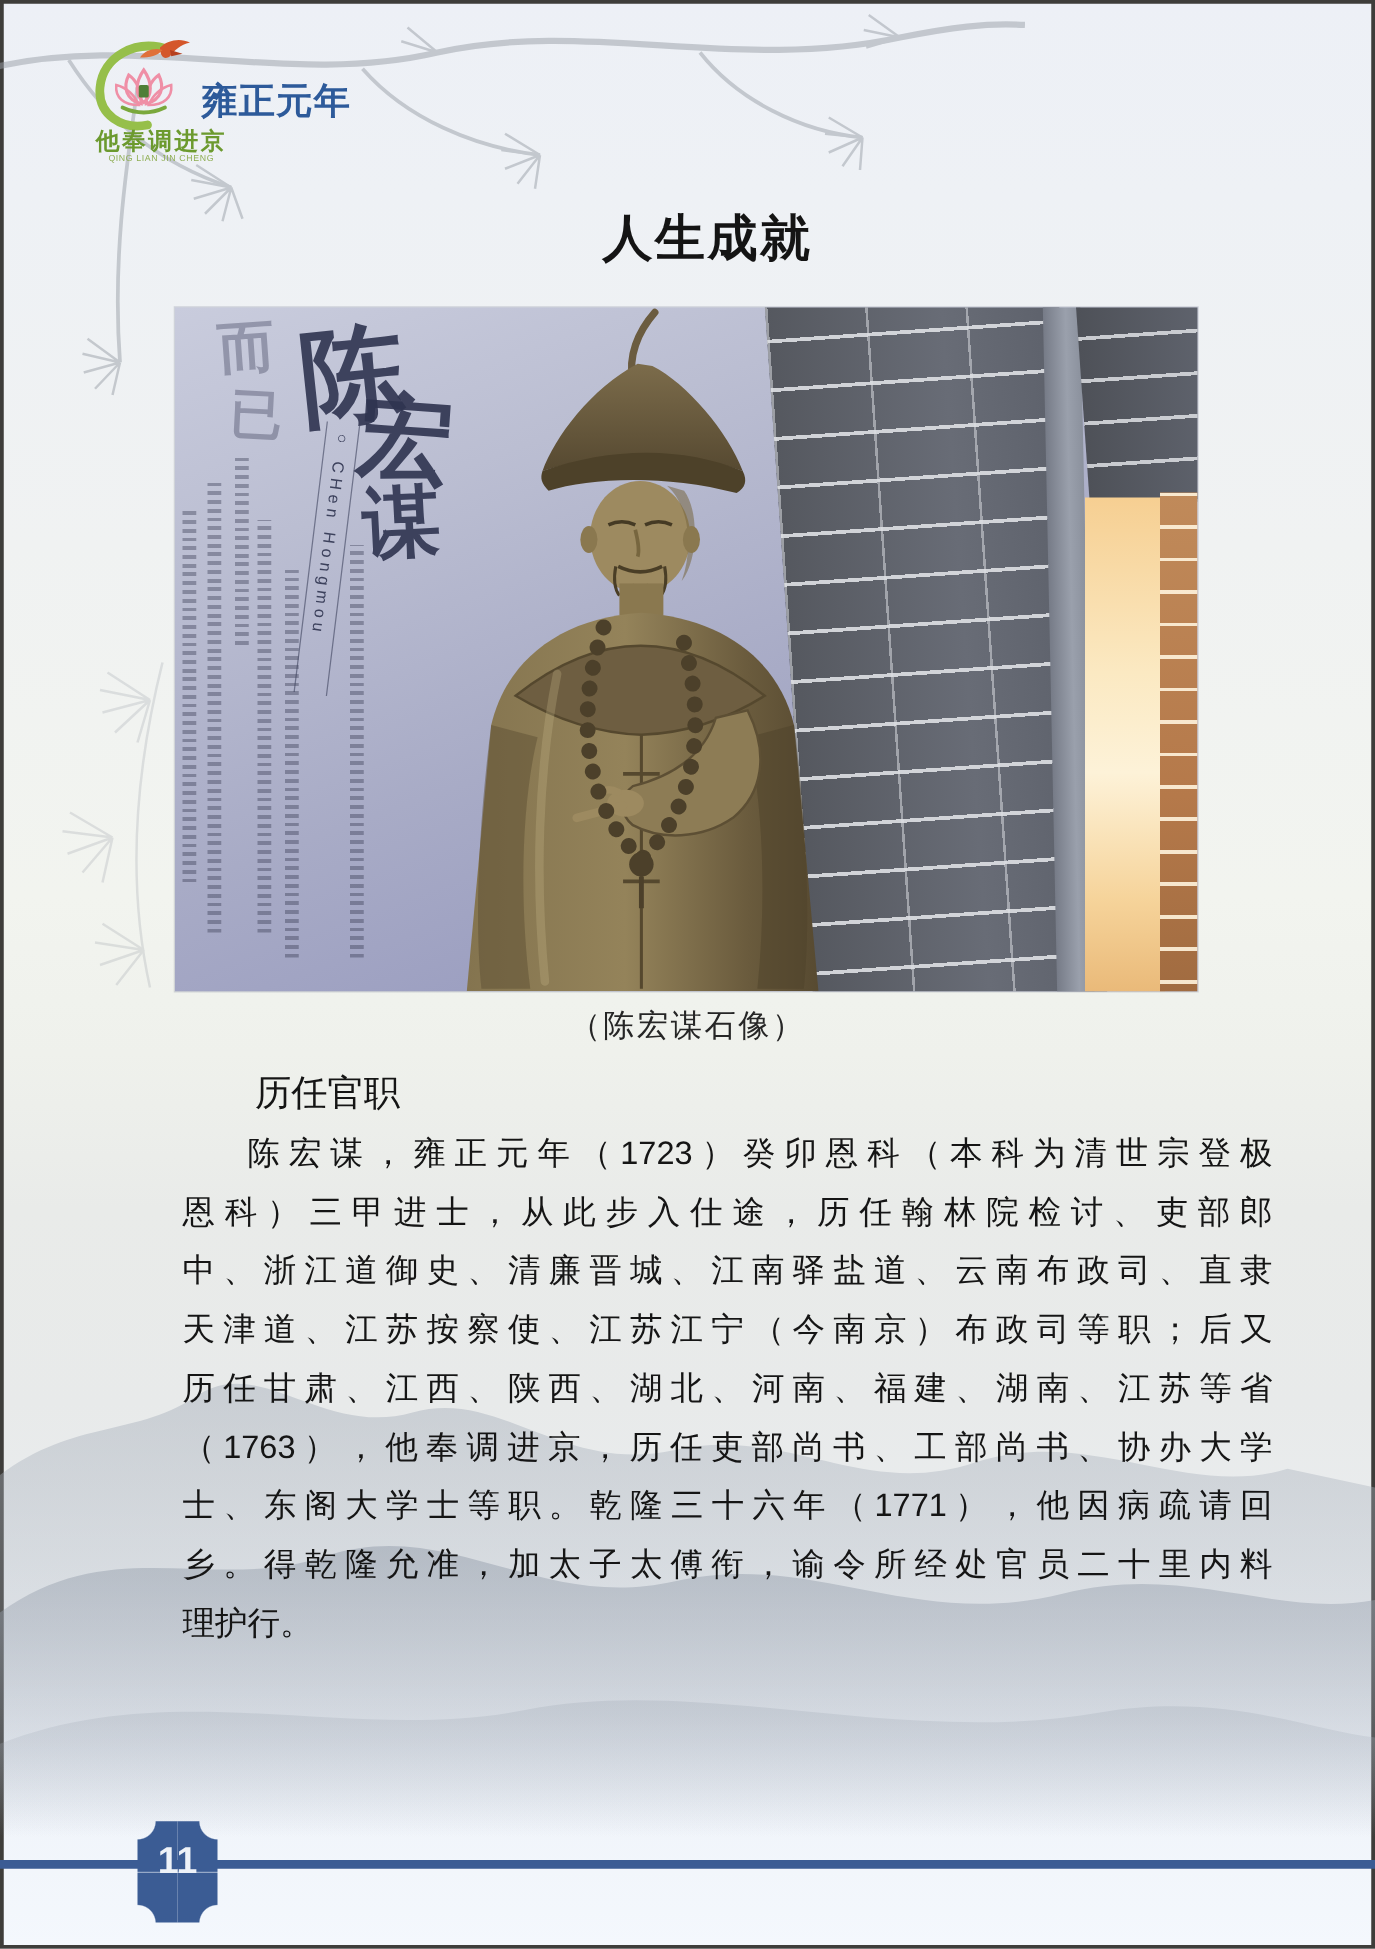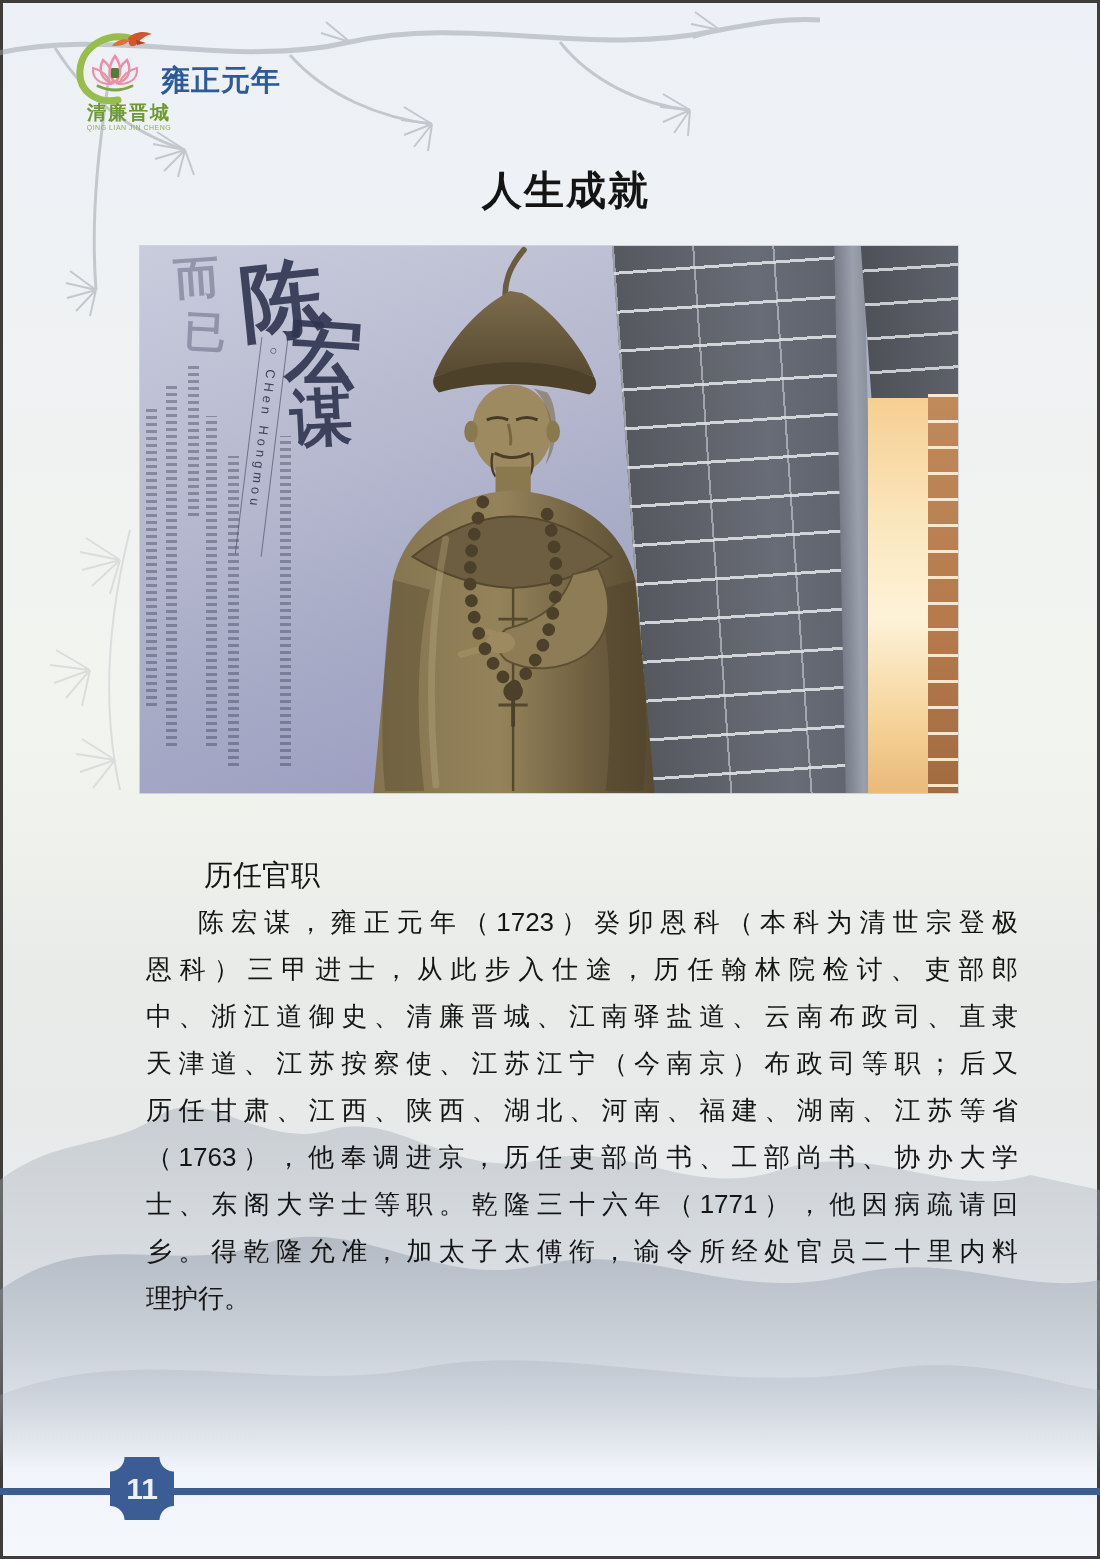--- a/index.html
+++ b/index.html
@@ -207,7 +207,7 @@
           <path d="M66,12 l10,3 -9,2 z" fill="#b53f1e"></path>
         </g>
       </svg>
-      <div class="brand-cn">清廉晋城</div>
+      <div class="brand-cn">他奉调进京</div>
       <div class="brand-en">QING LIAN JIN CHENG</div>
       <div class="header-title">雍正元年</div>
     </div>

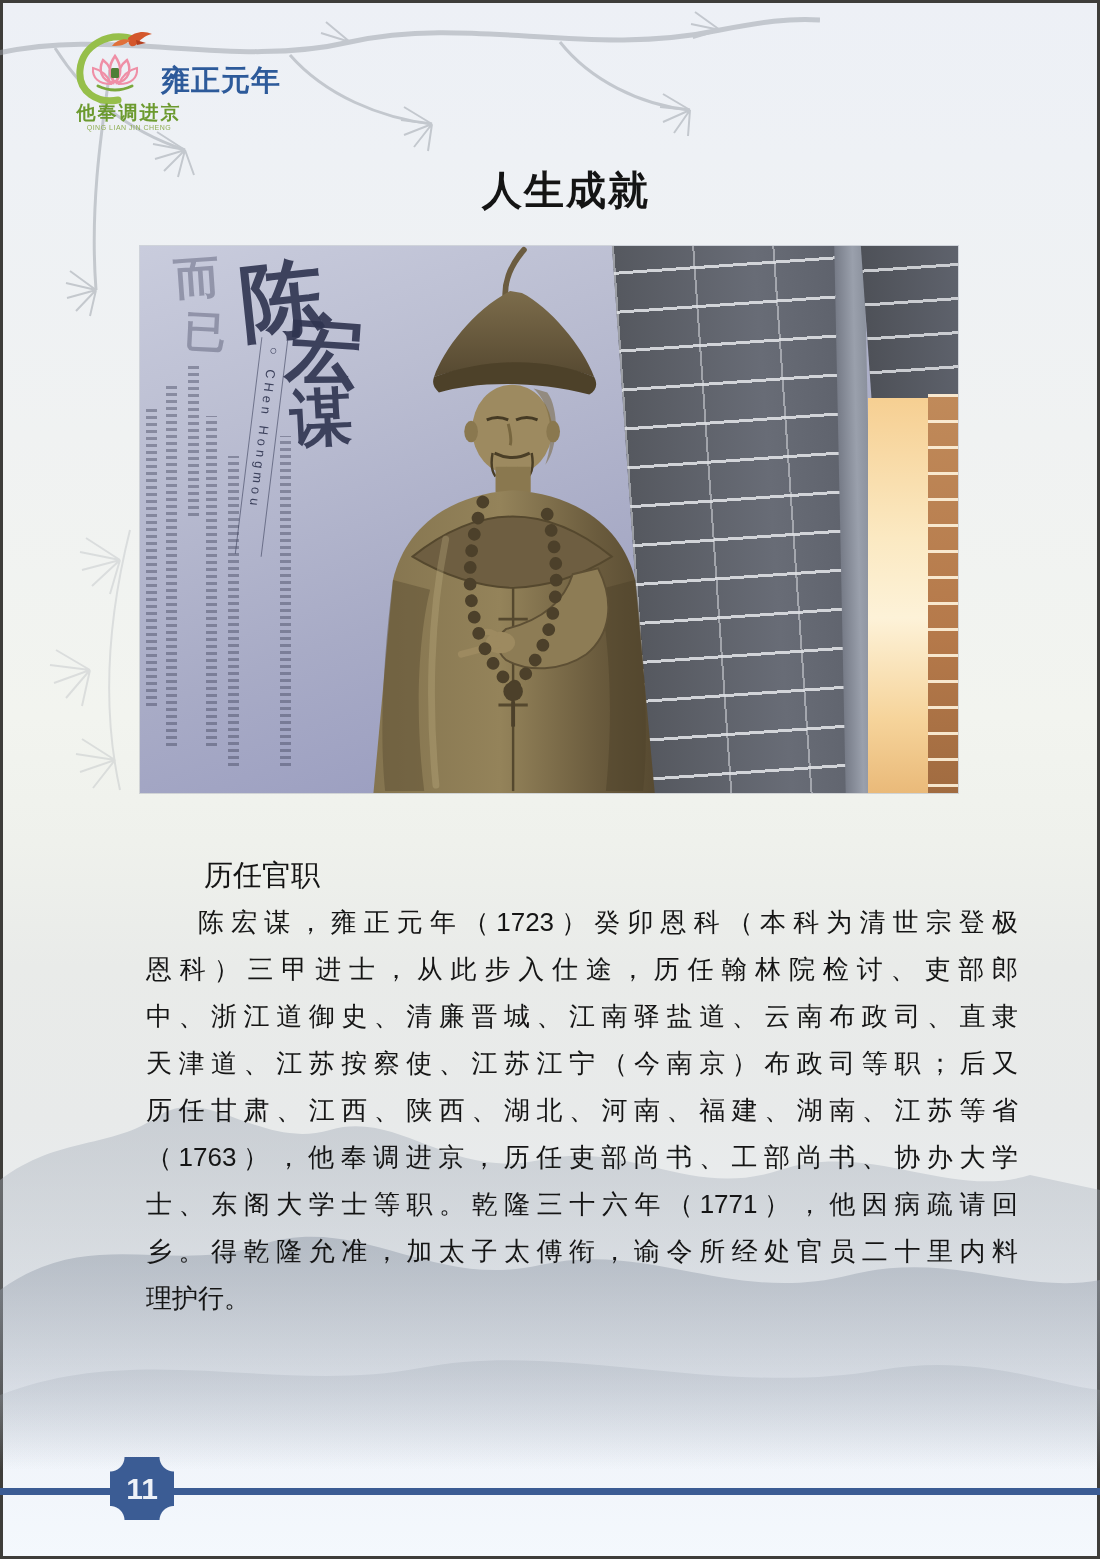--- a/index.html
+++ b/index.html
@@ -291,6 +291,7 @@
       </svg>
     </figure>
 
+    <figcaption class="caption">（陈宏谋石像）</figcaption>
 
     <div class="article">
       <h2 class="article-heading">历任官职</h2>

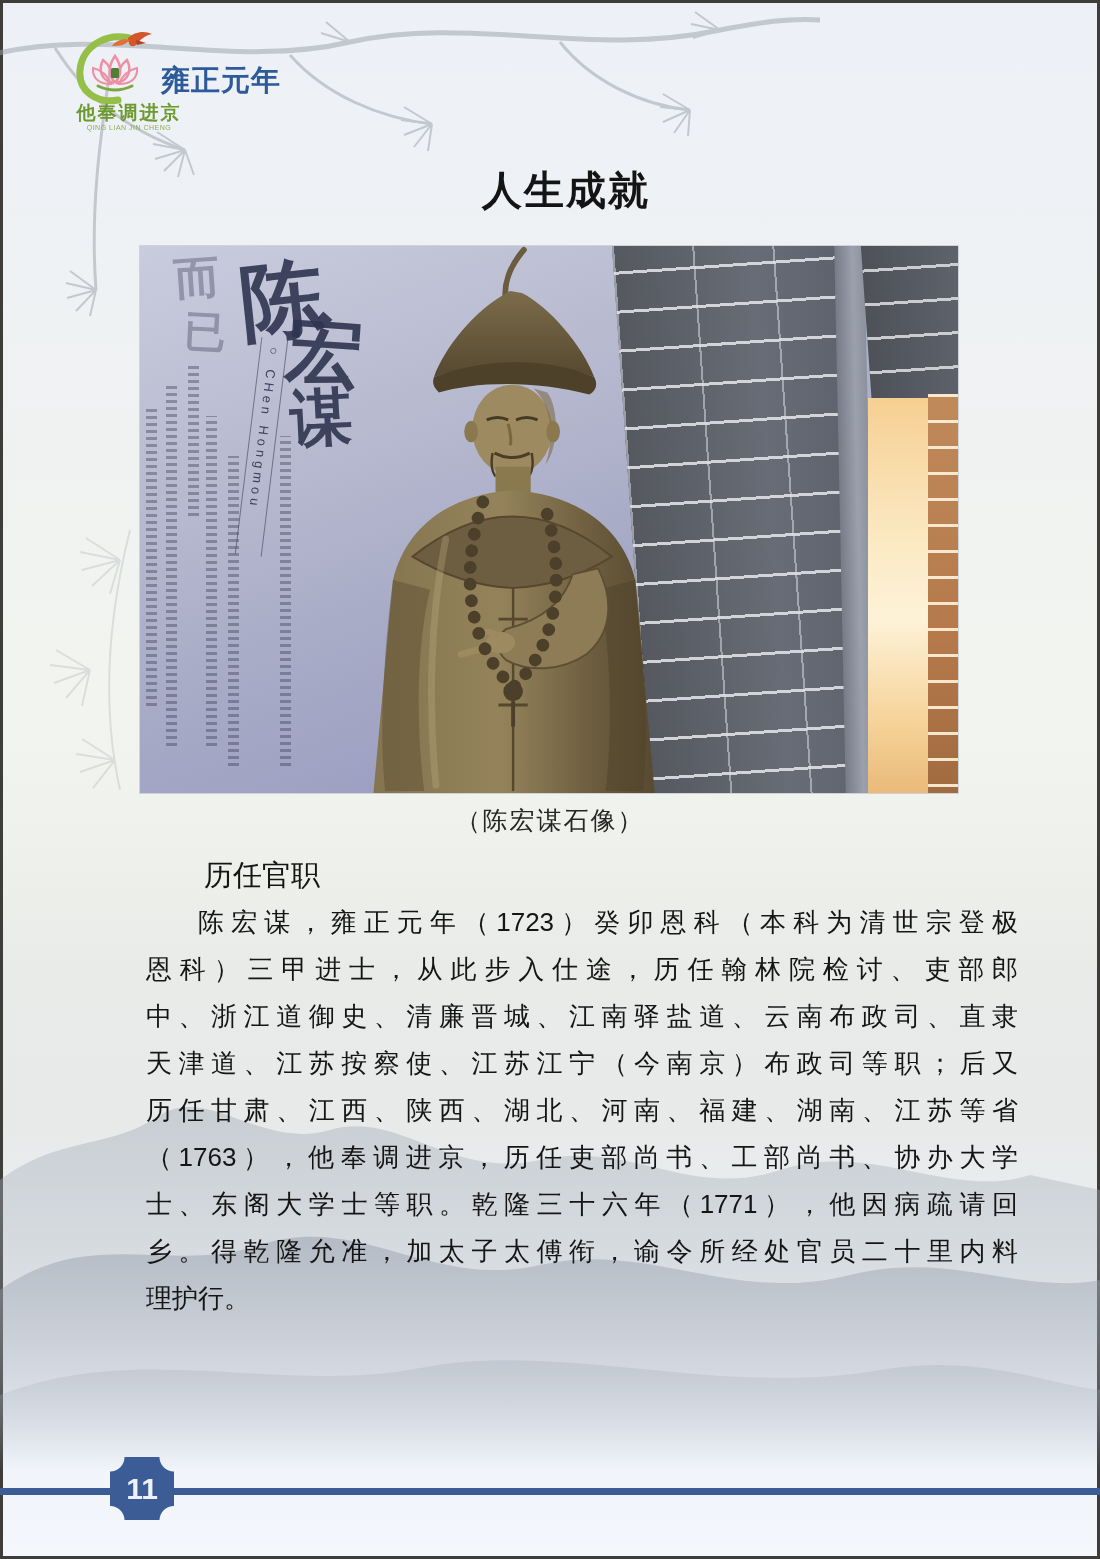--- a/index.html
+++ b/index.html
@@ -129,7 +129,7 @@
     background:#3b5c94;z-index:3;
   }
   .page-badge{
-    position:absolute;left:110px;top:1457px;width:64px;height:63px;z-index:4;
+    position:absolute;left:110px;top:1457px;width:64px;height:81px;z-index:4;
     background:
       radial-gradient(circle 15px at 0 0,       transparent 14px, #3b5c94 15px) 0 0 / 50% 50% no-repeat,
       radial-gradient(circle 15px at 100% 0,    transparent 14px, #3b5c94 15px) 100% 0 / 50% 50% no-repeat,

